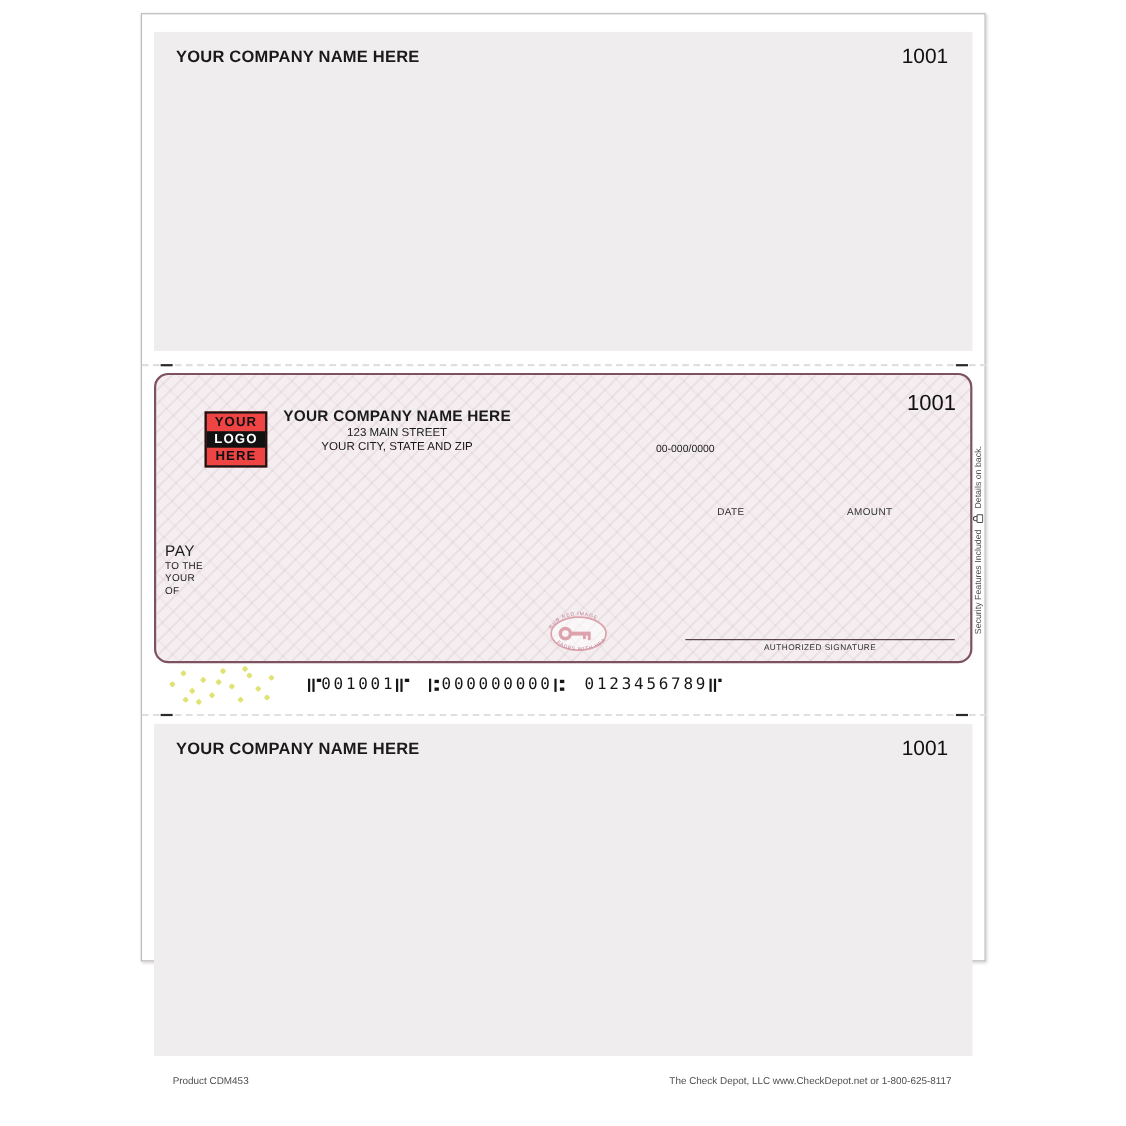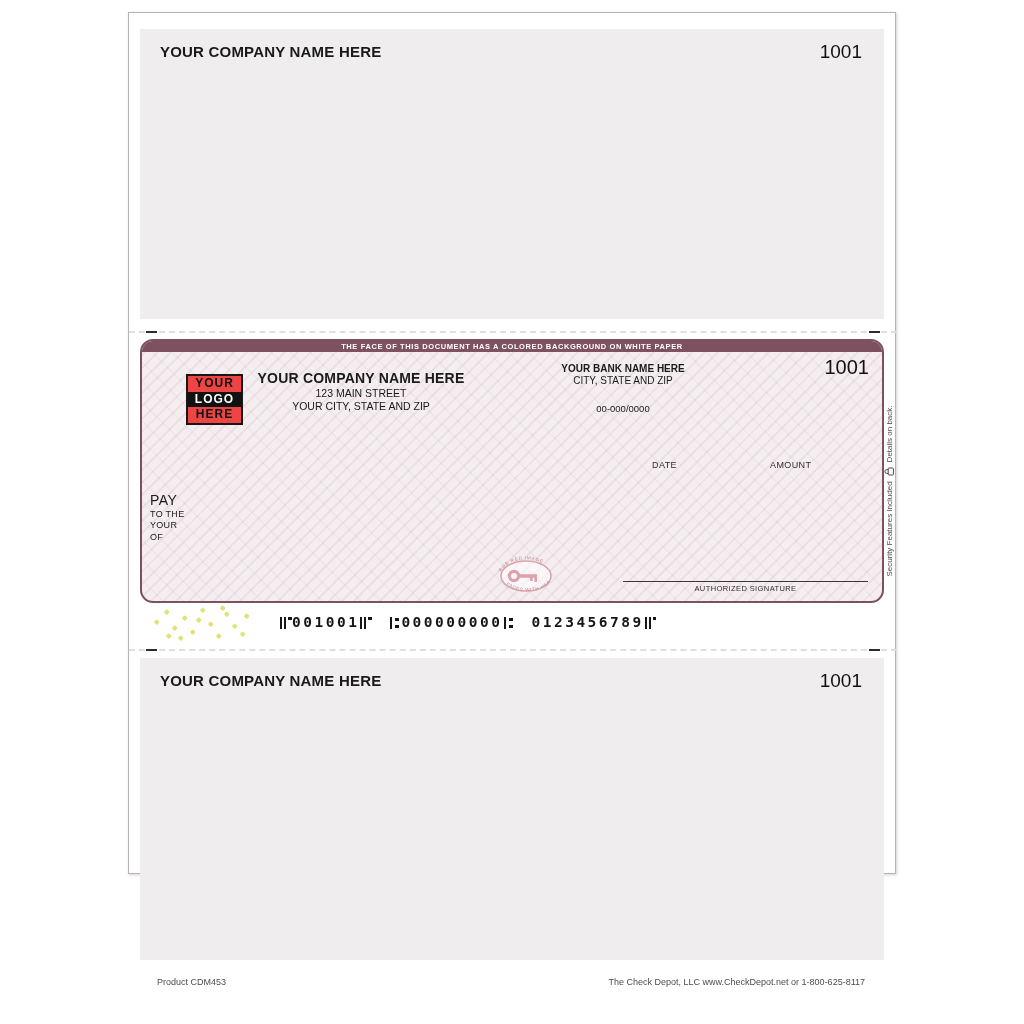--- a/index.html
+++ b/index.html
@@ -116,7 +116,6 @@
     </div>
 
     <div class="check">
-      <div class="check-band">THE FACE OF THIS DOCUMENT HAS A COLORED BACKGROUND ON WHITE PAPER</div>
       <div class="check-number-big">1001</div>
 
       <div class="logo-box">

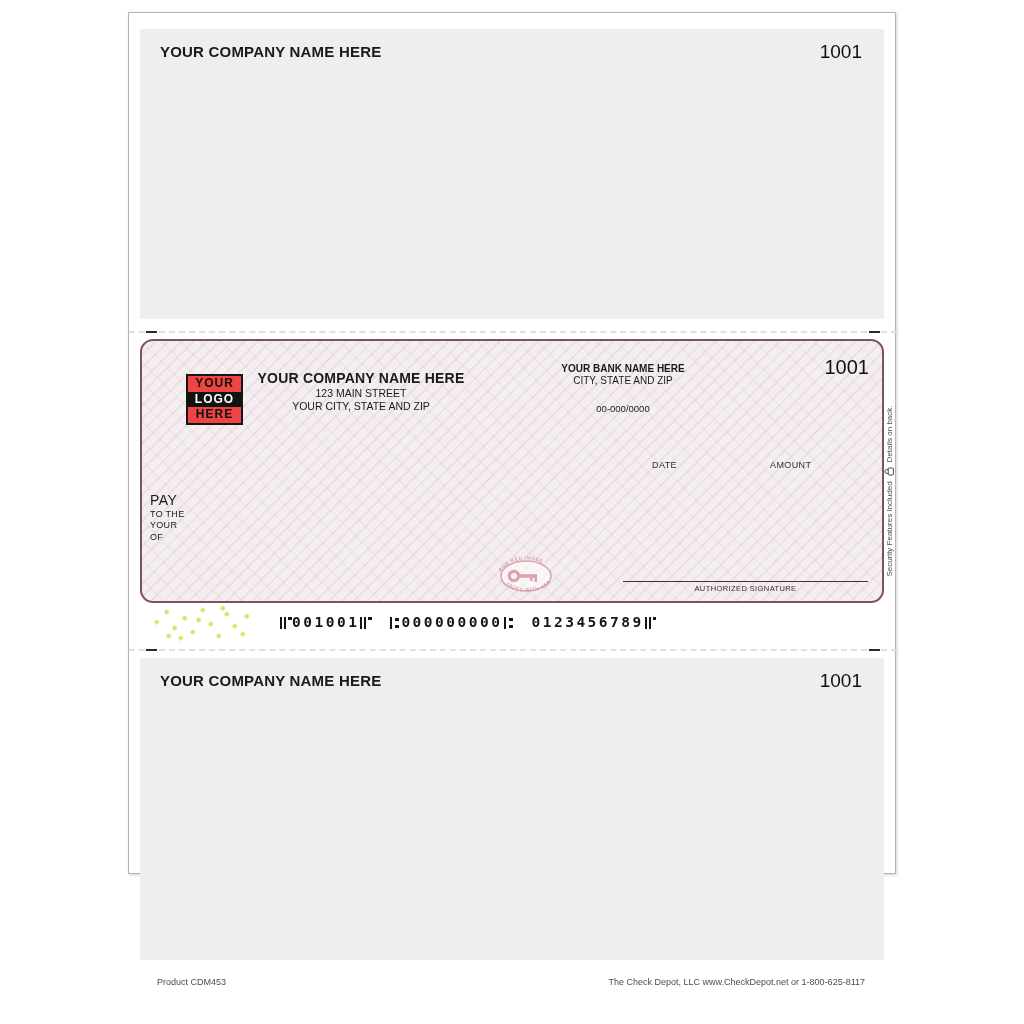--- a/index.html
+++ b/index.html
@@ -130,10 +130,6 @@
         <div class="addr">YOUR CITY, STATE AND ZIP</div>
       </div>
 
-      <div class="bank-block">
-        <div class="bank-name">YOUR BANK NAME HERE</div>
-        <div class="bank-city">CITY, STATE AND ZIP</div>
-      </div>
       <div class="bank-fraction">00-000/0000</div>
 
       <div class="lbl lbl-date">DATE</div>

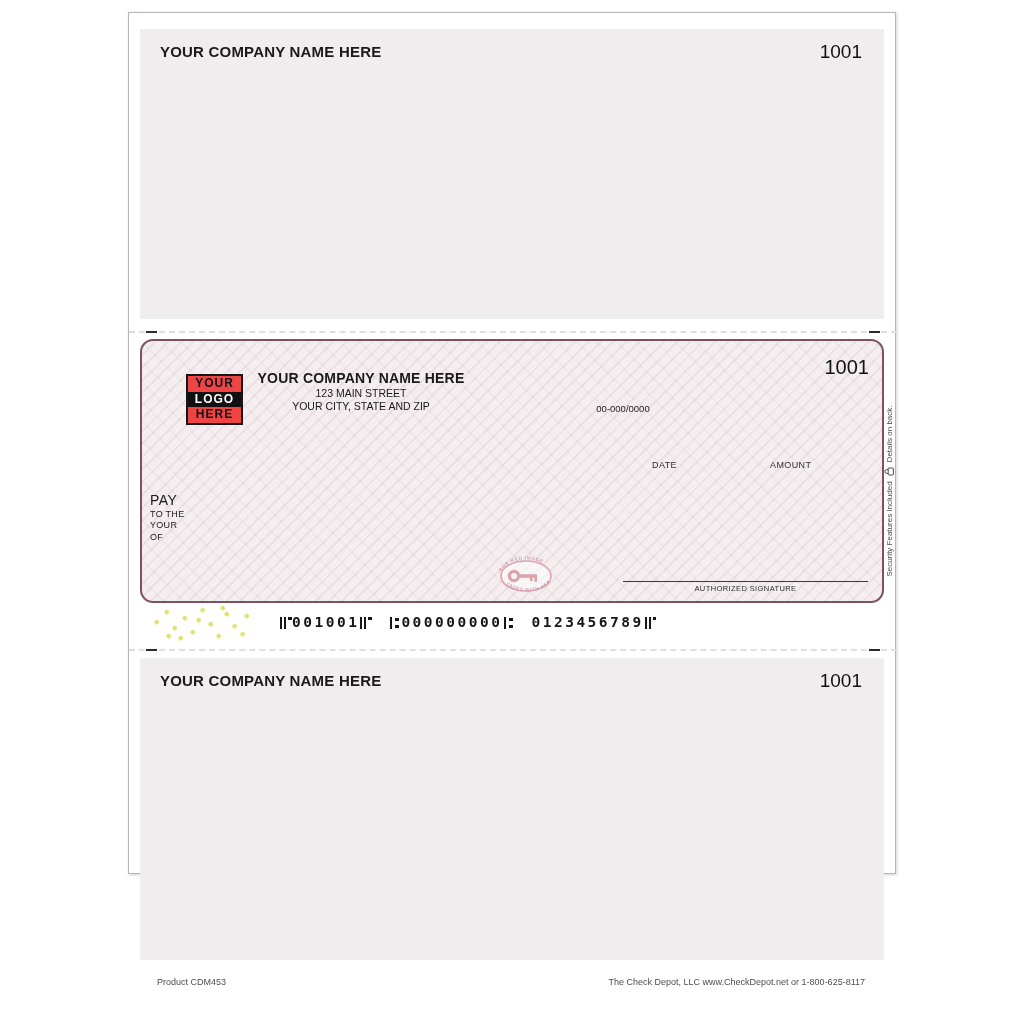--- a/index.html
+++ b/index.html
@@ -83,7 +83,7 @@
 
   
   .micr-row { position:absolute; left:150px; top:599px; height:20px; display:flex; align-items:center; }
-  .micr-digits { font-family:"DejaVu Sans Mono", monospace; font-weight:bold; font-size:14.5px; letter-spacing:2.5px; color:#161616; }
+  .micr-digits { font-family:"DejaVu Sans Mono", monospace; font-weight:normal; font-size:14.5px; letter-spacing:2.5px; color:#161616; }
   .micr-sym { position:relative; display:inline-block; width:13px; height:15px; }
   .micr-sym .bar { position:absolute; width:2px; height:12px; top:2px; background:#161616; }
   .micr-sym .sq { position:absolute; width:3.5px; height:3.5px; background:#161616; }

